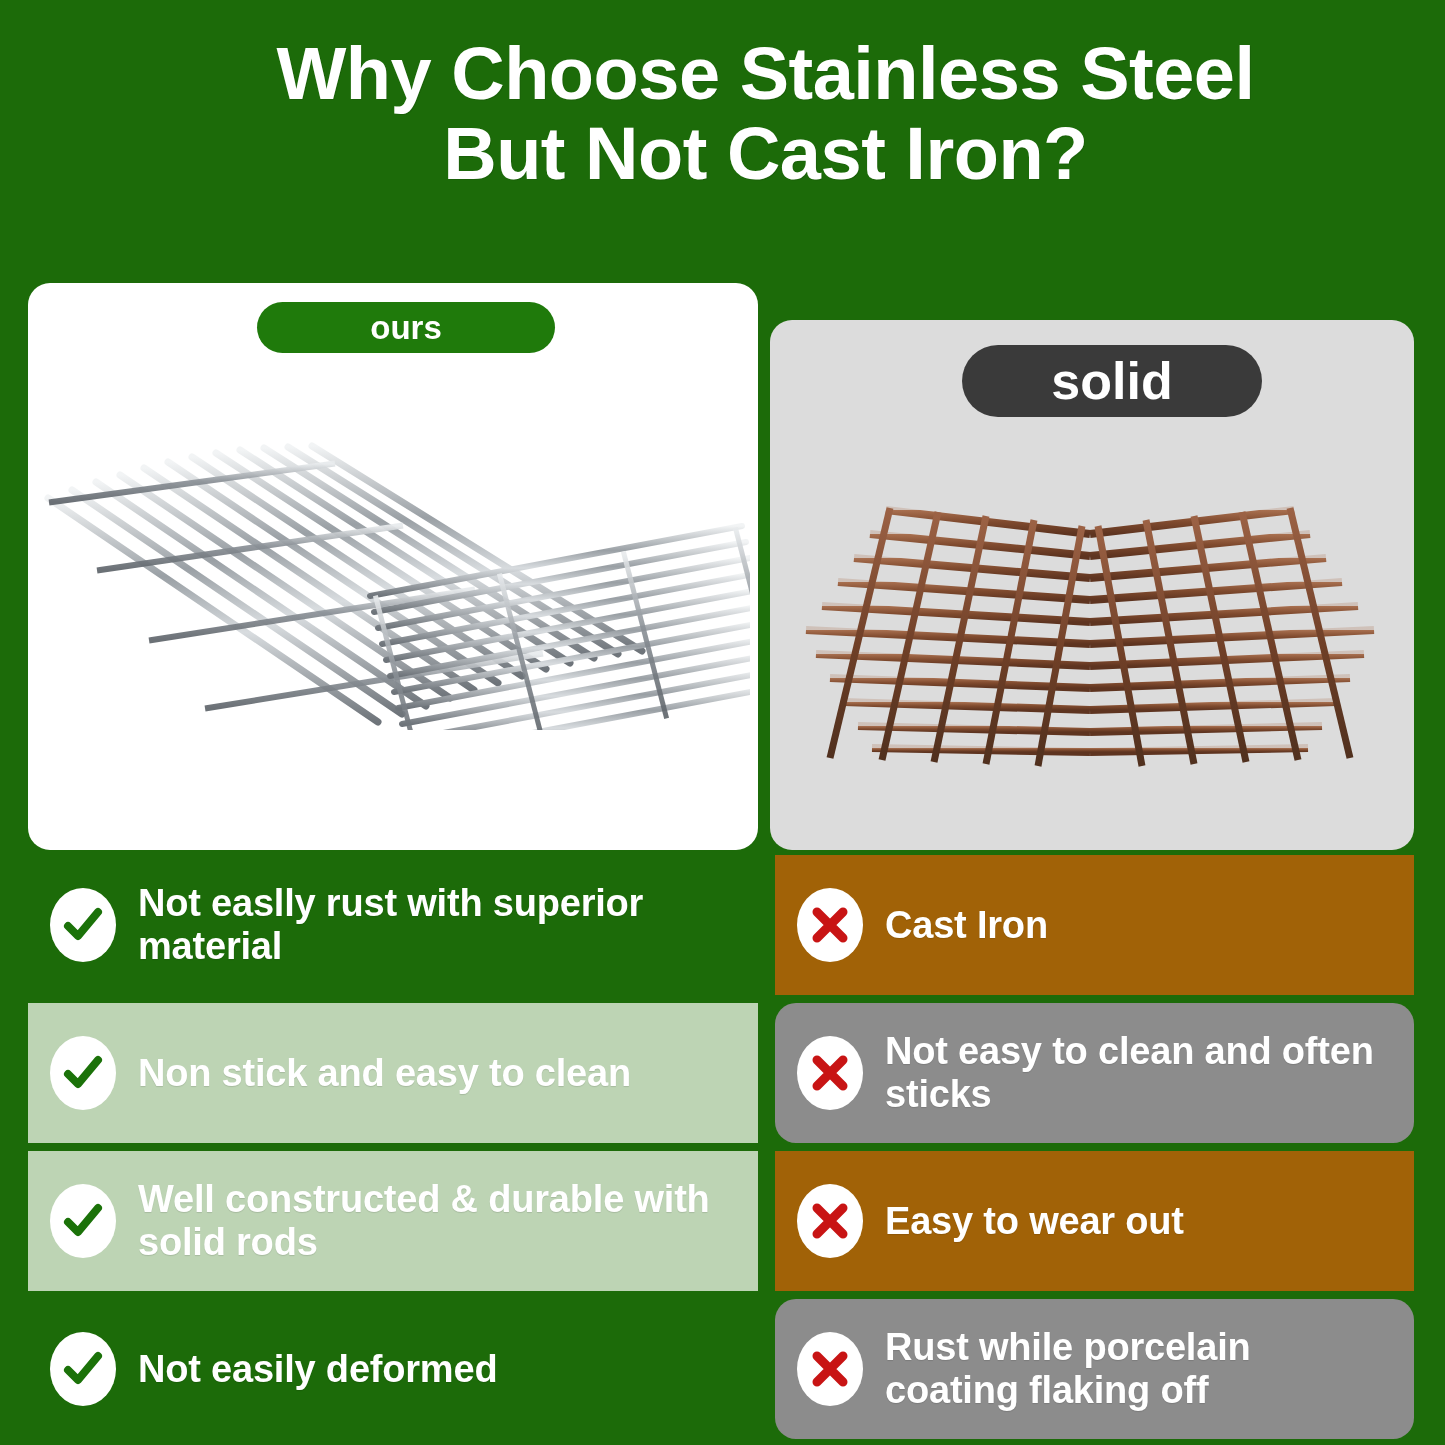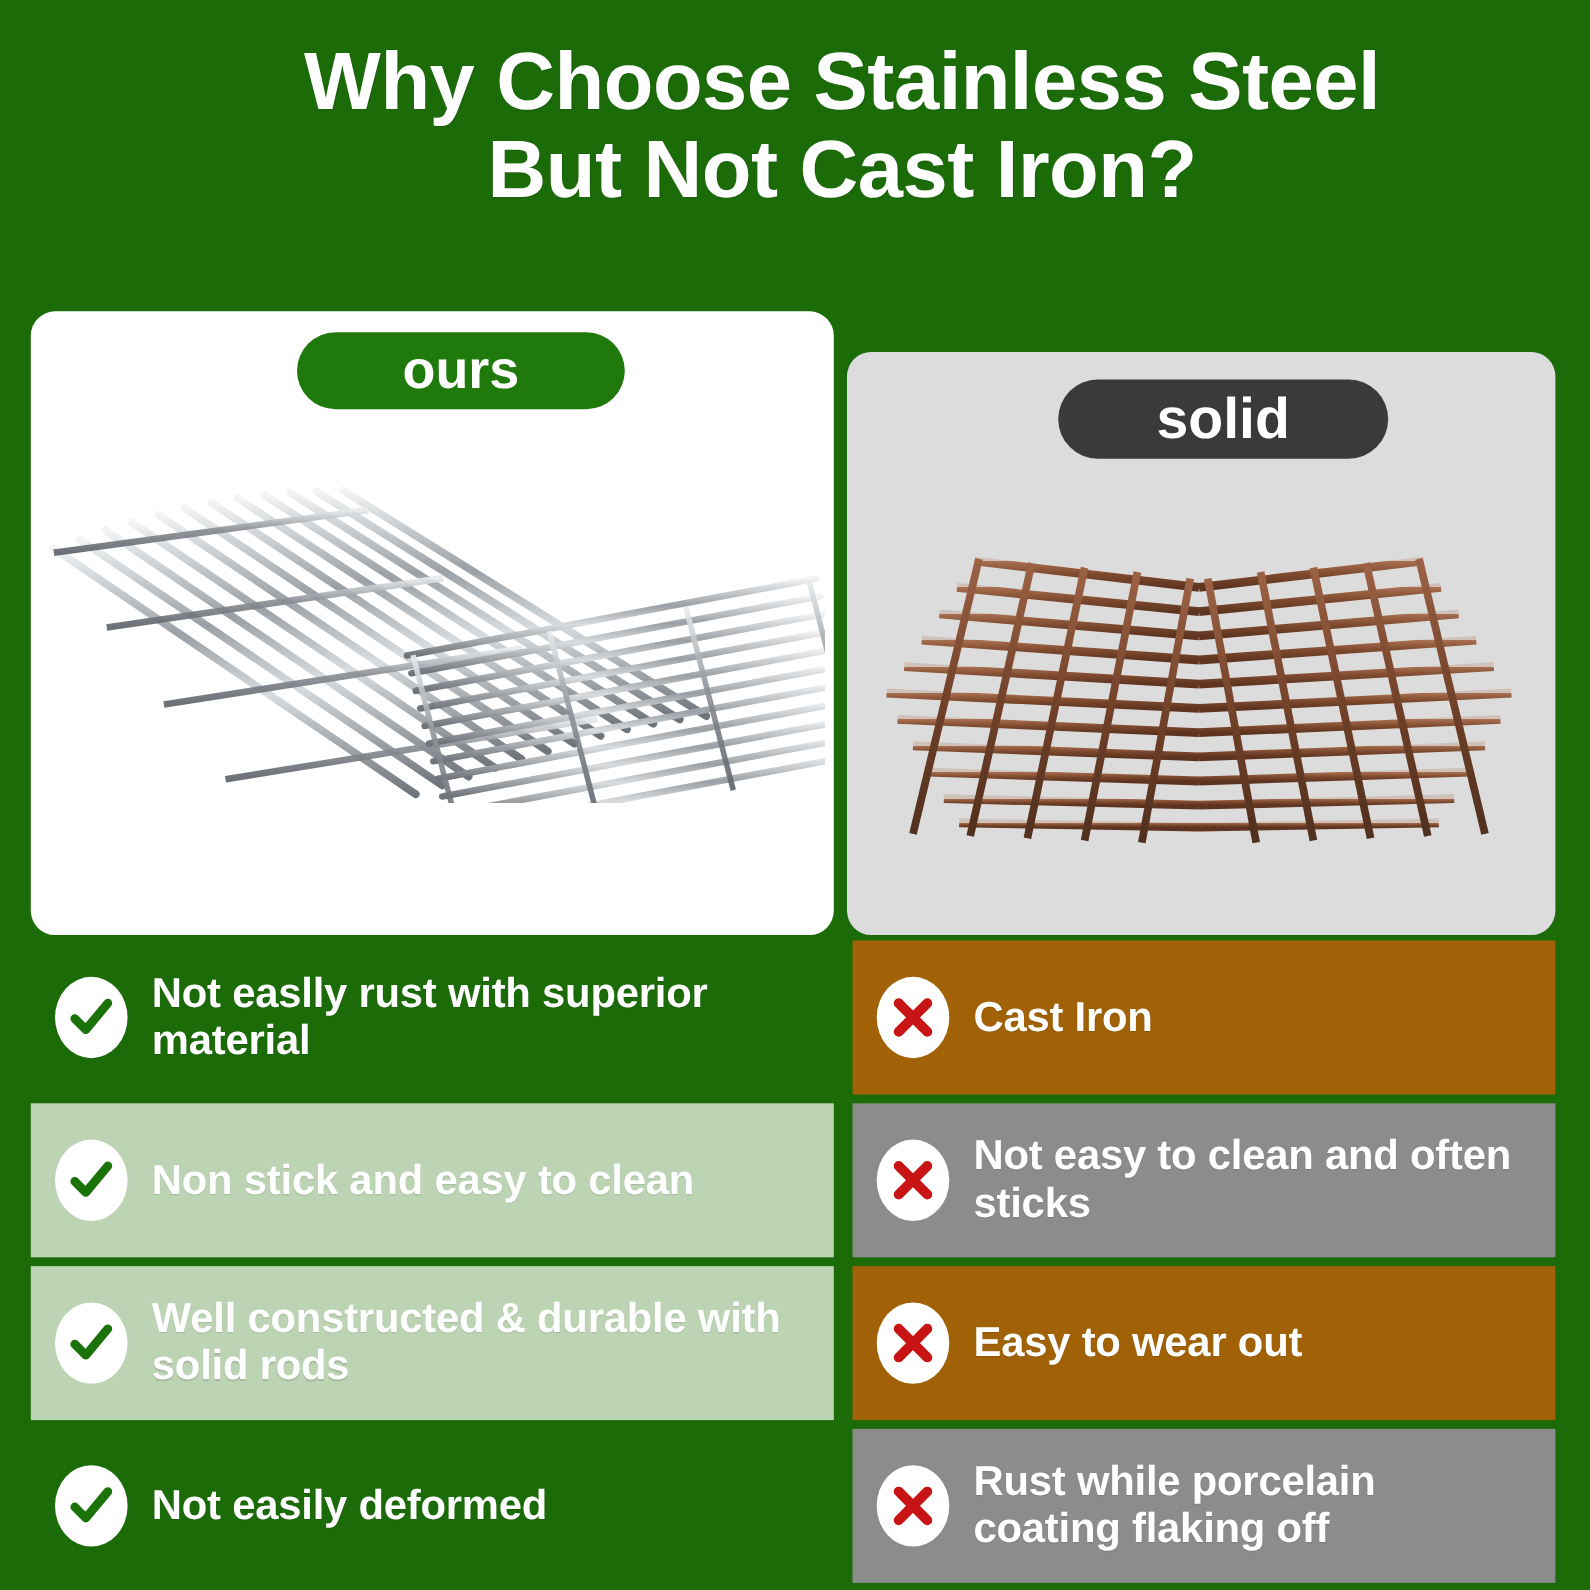--- a/index.html
+++ b/index.html
@@ -52,10 +52,10 @@
     line-height:1;
   }
   .badge-ours{
-    left:270px; top:302px;
-    width:298px; height:70px;
+    left:257px; top:302px;
+    width:298px; height:51px;
     background:#1f7a0b;
-    font-size:49px;
+    font-size:33px;
   }
   .badge-others{
     left:962px; top:345px;

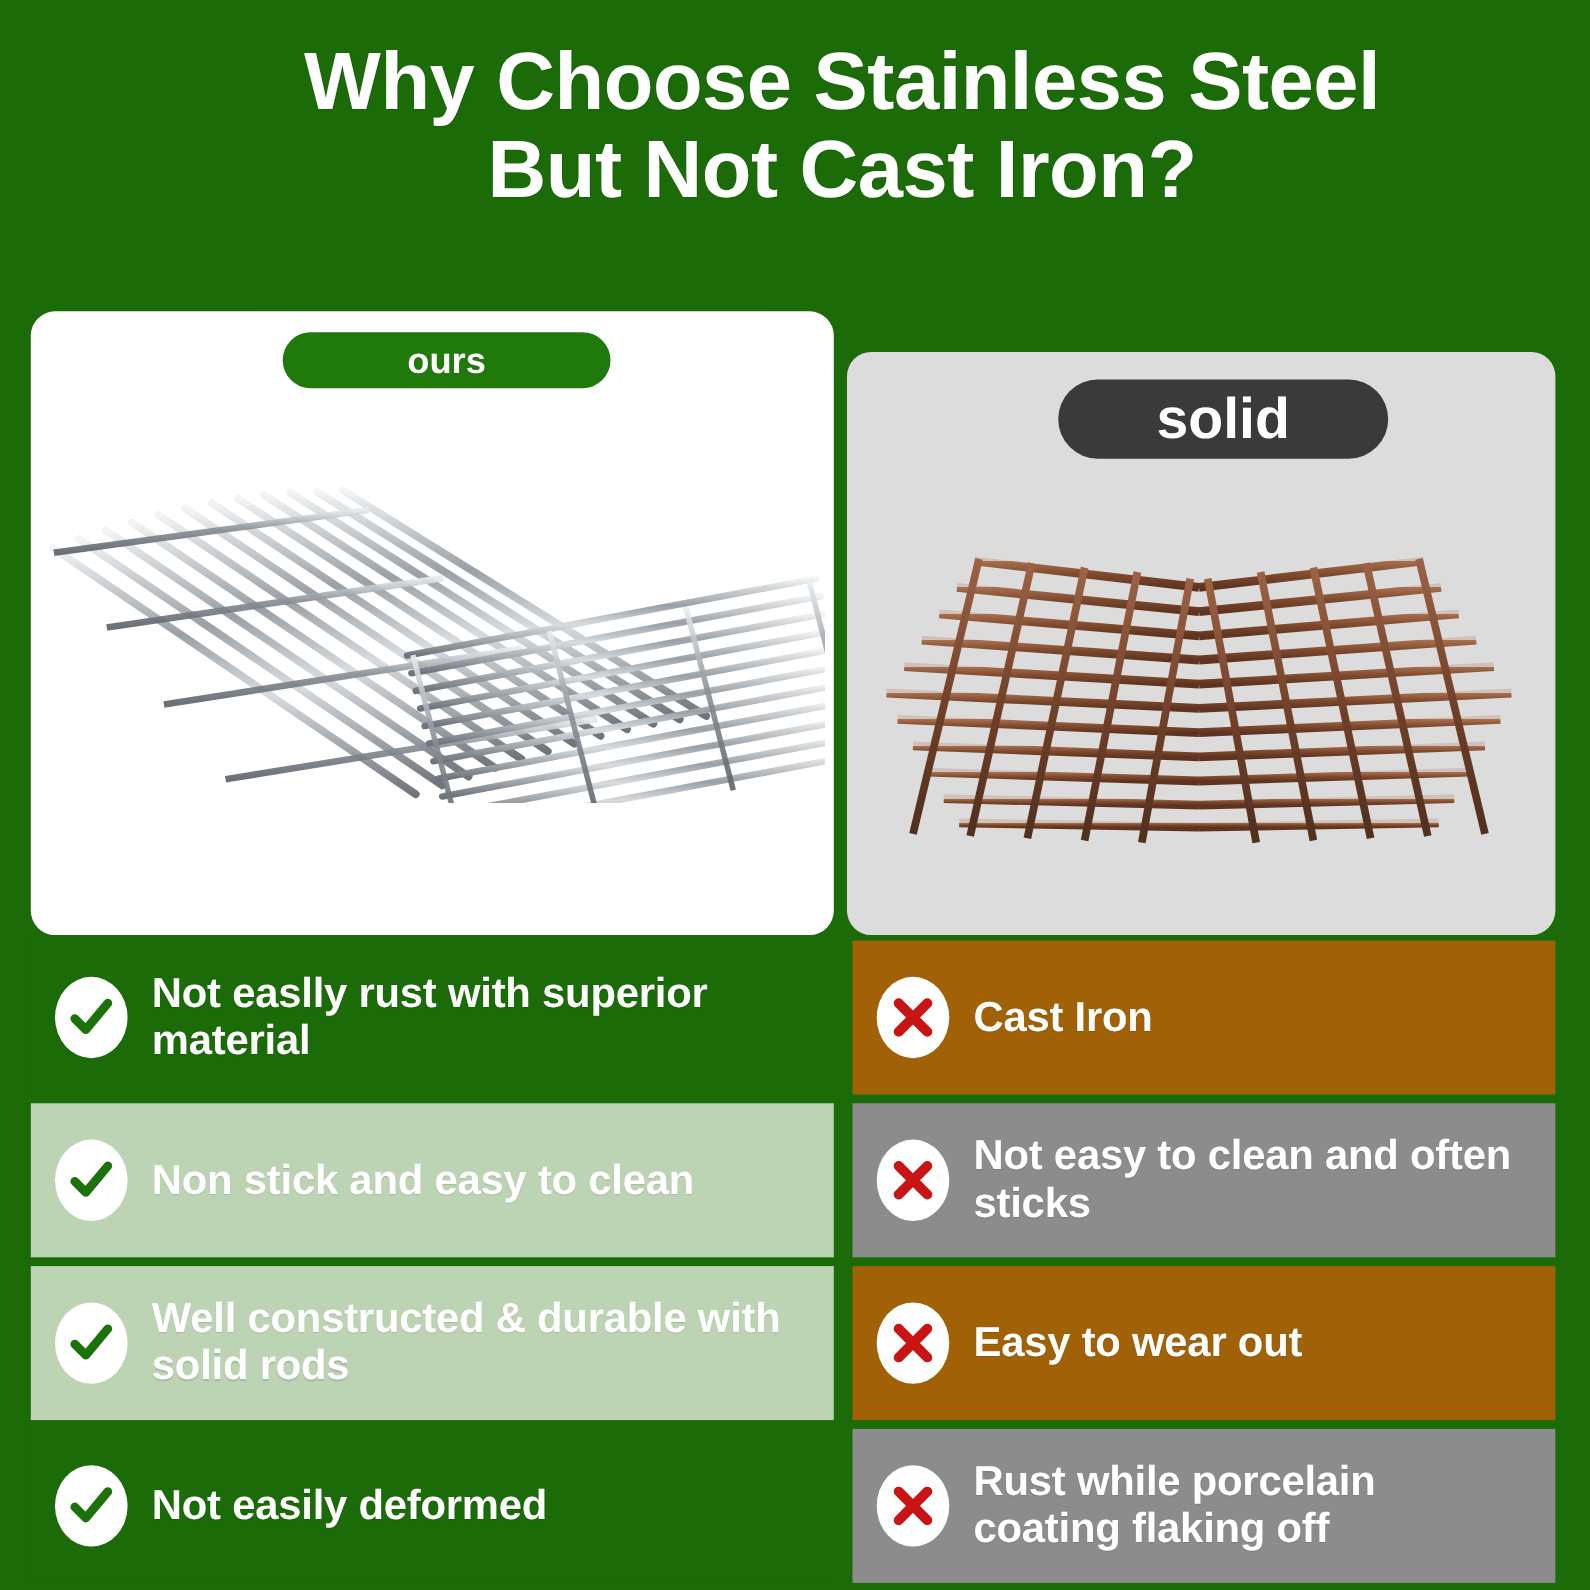--- a/index.html
+++ b/index.html
@@ -94,7 +94,7 @@
   
   .col-right .frow{ height:140px; }
   .col-right .frow.light{ background:#a16207; }
-  .col-right .frow.dark { background:#8c8c8c; }
+  .col-right .frow.dark { background:#8c8c8c;border-radius:21px; }
 
   .frow .ftext{
     color:#ffffff;

